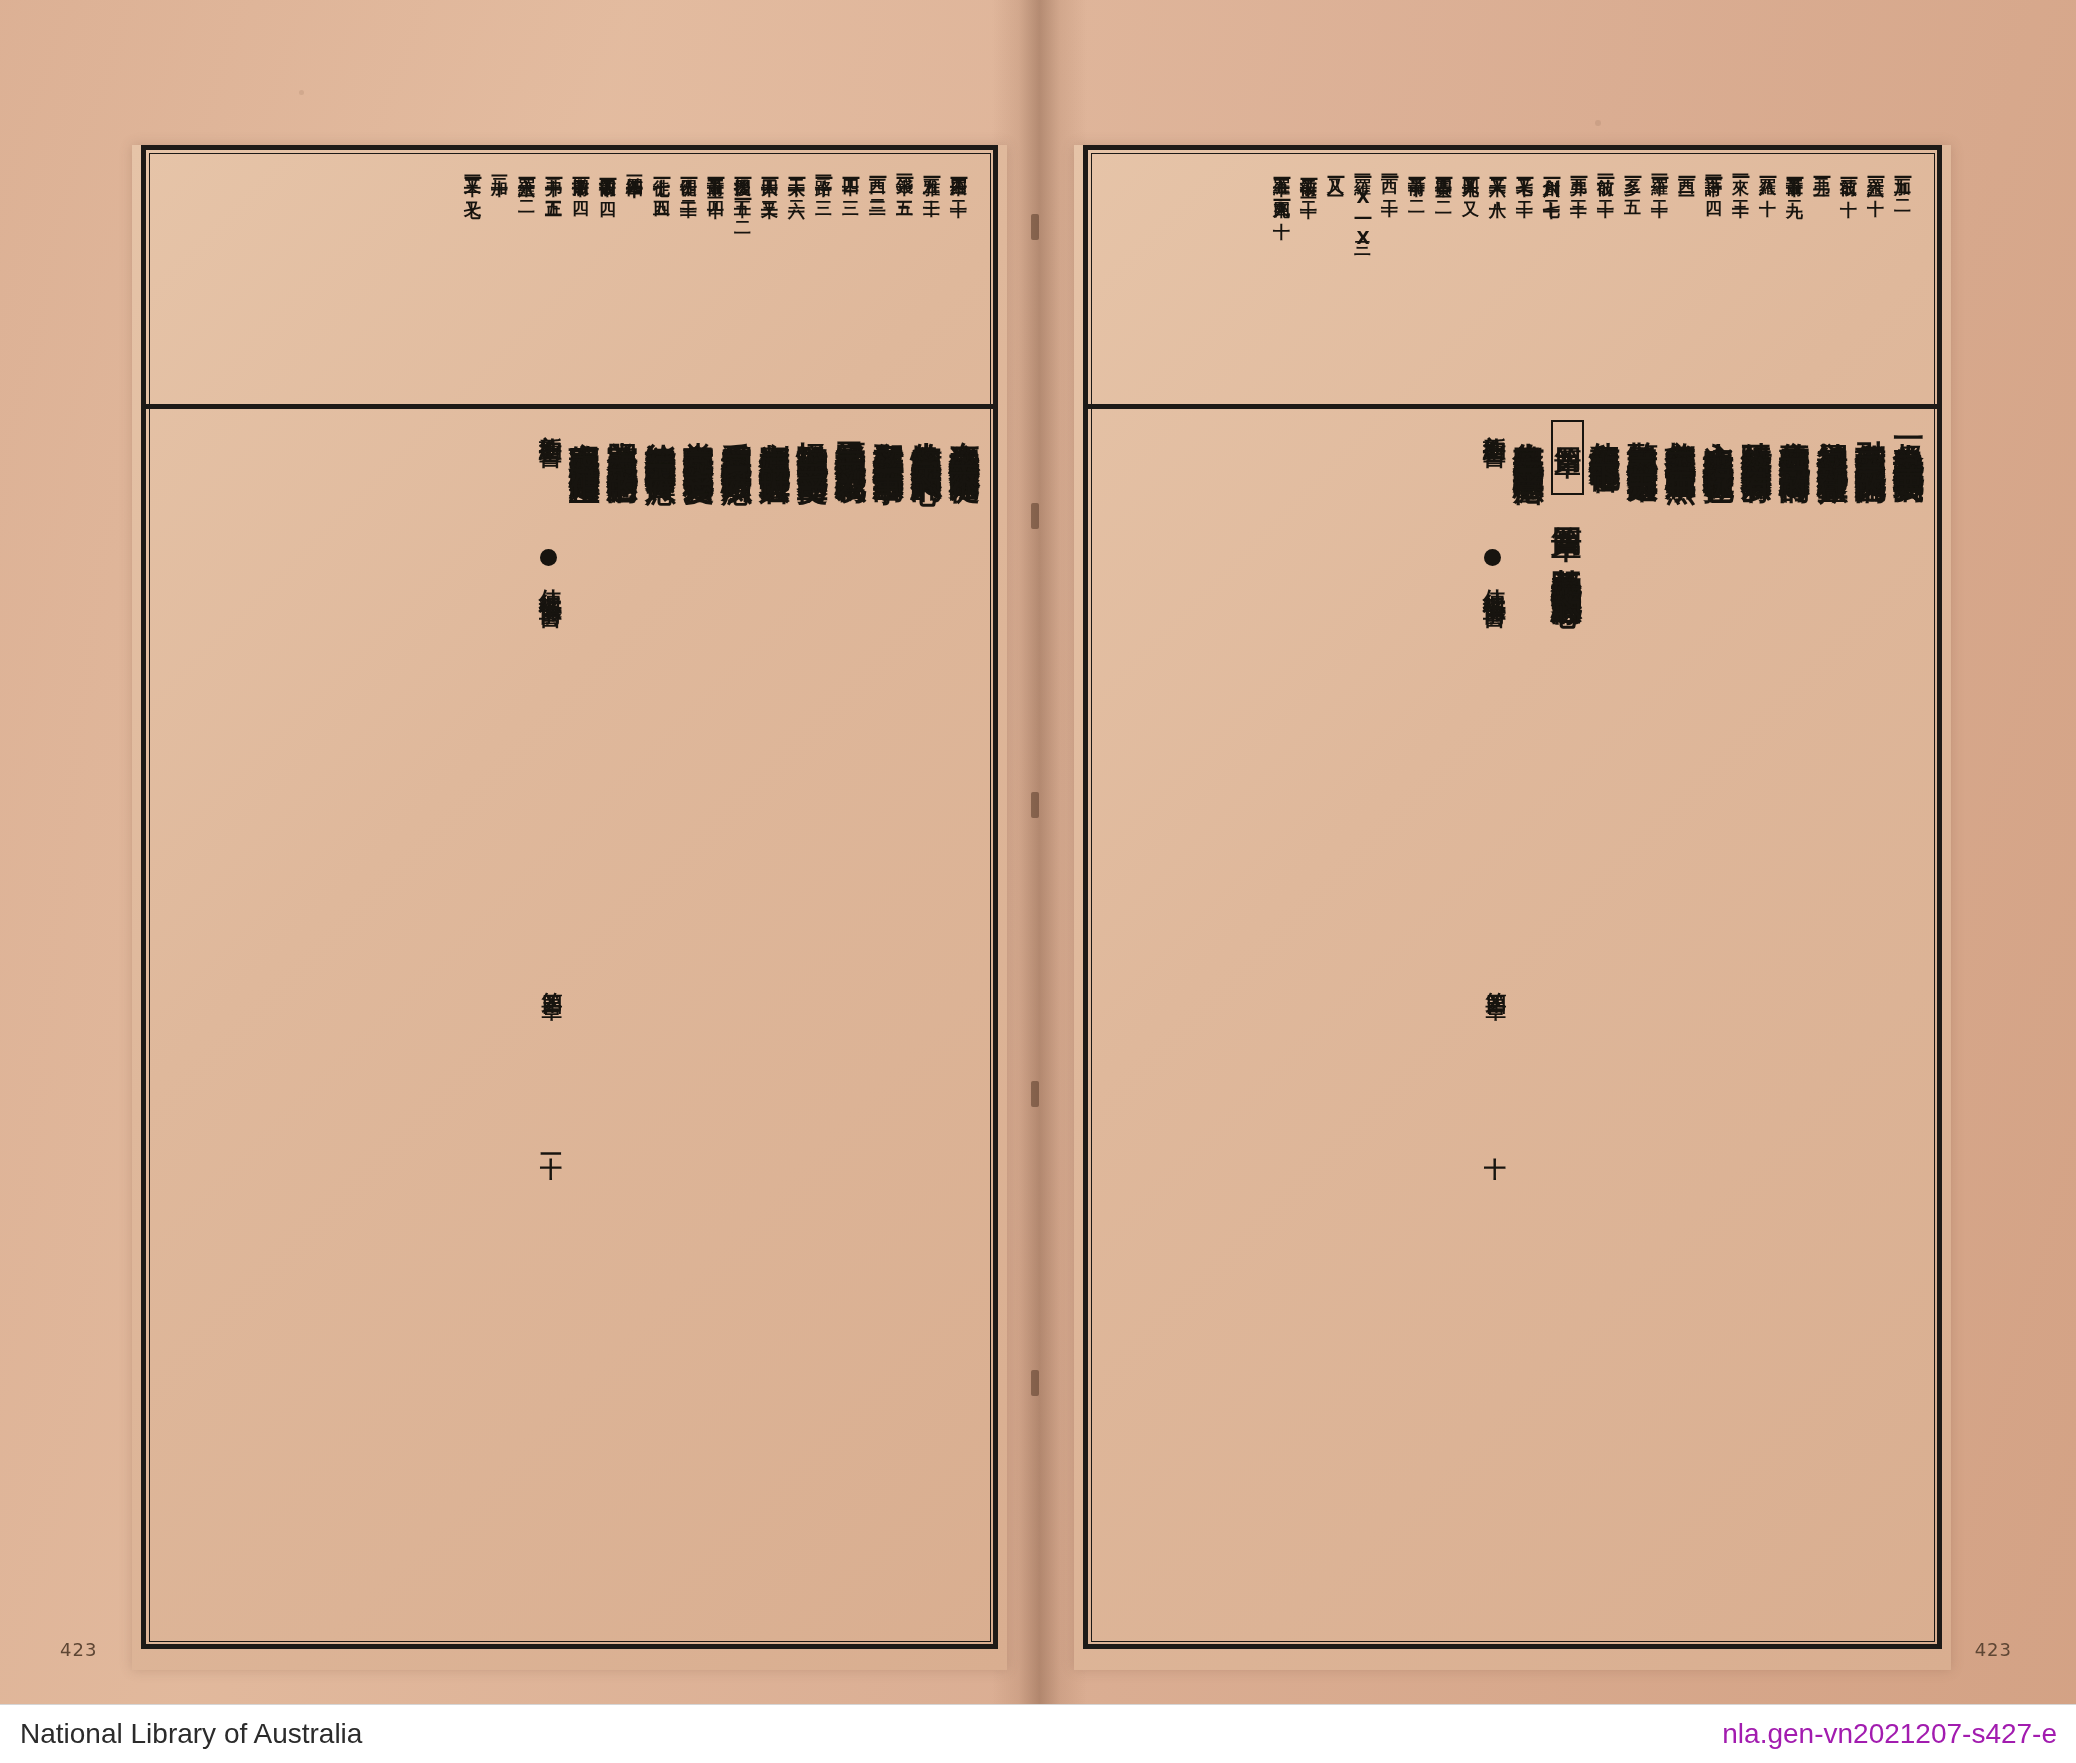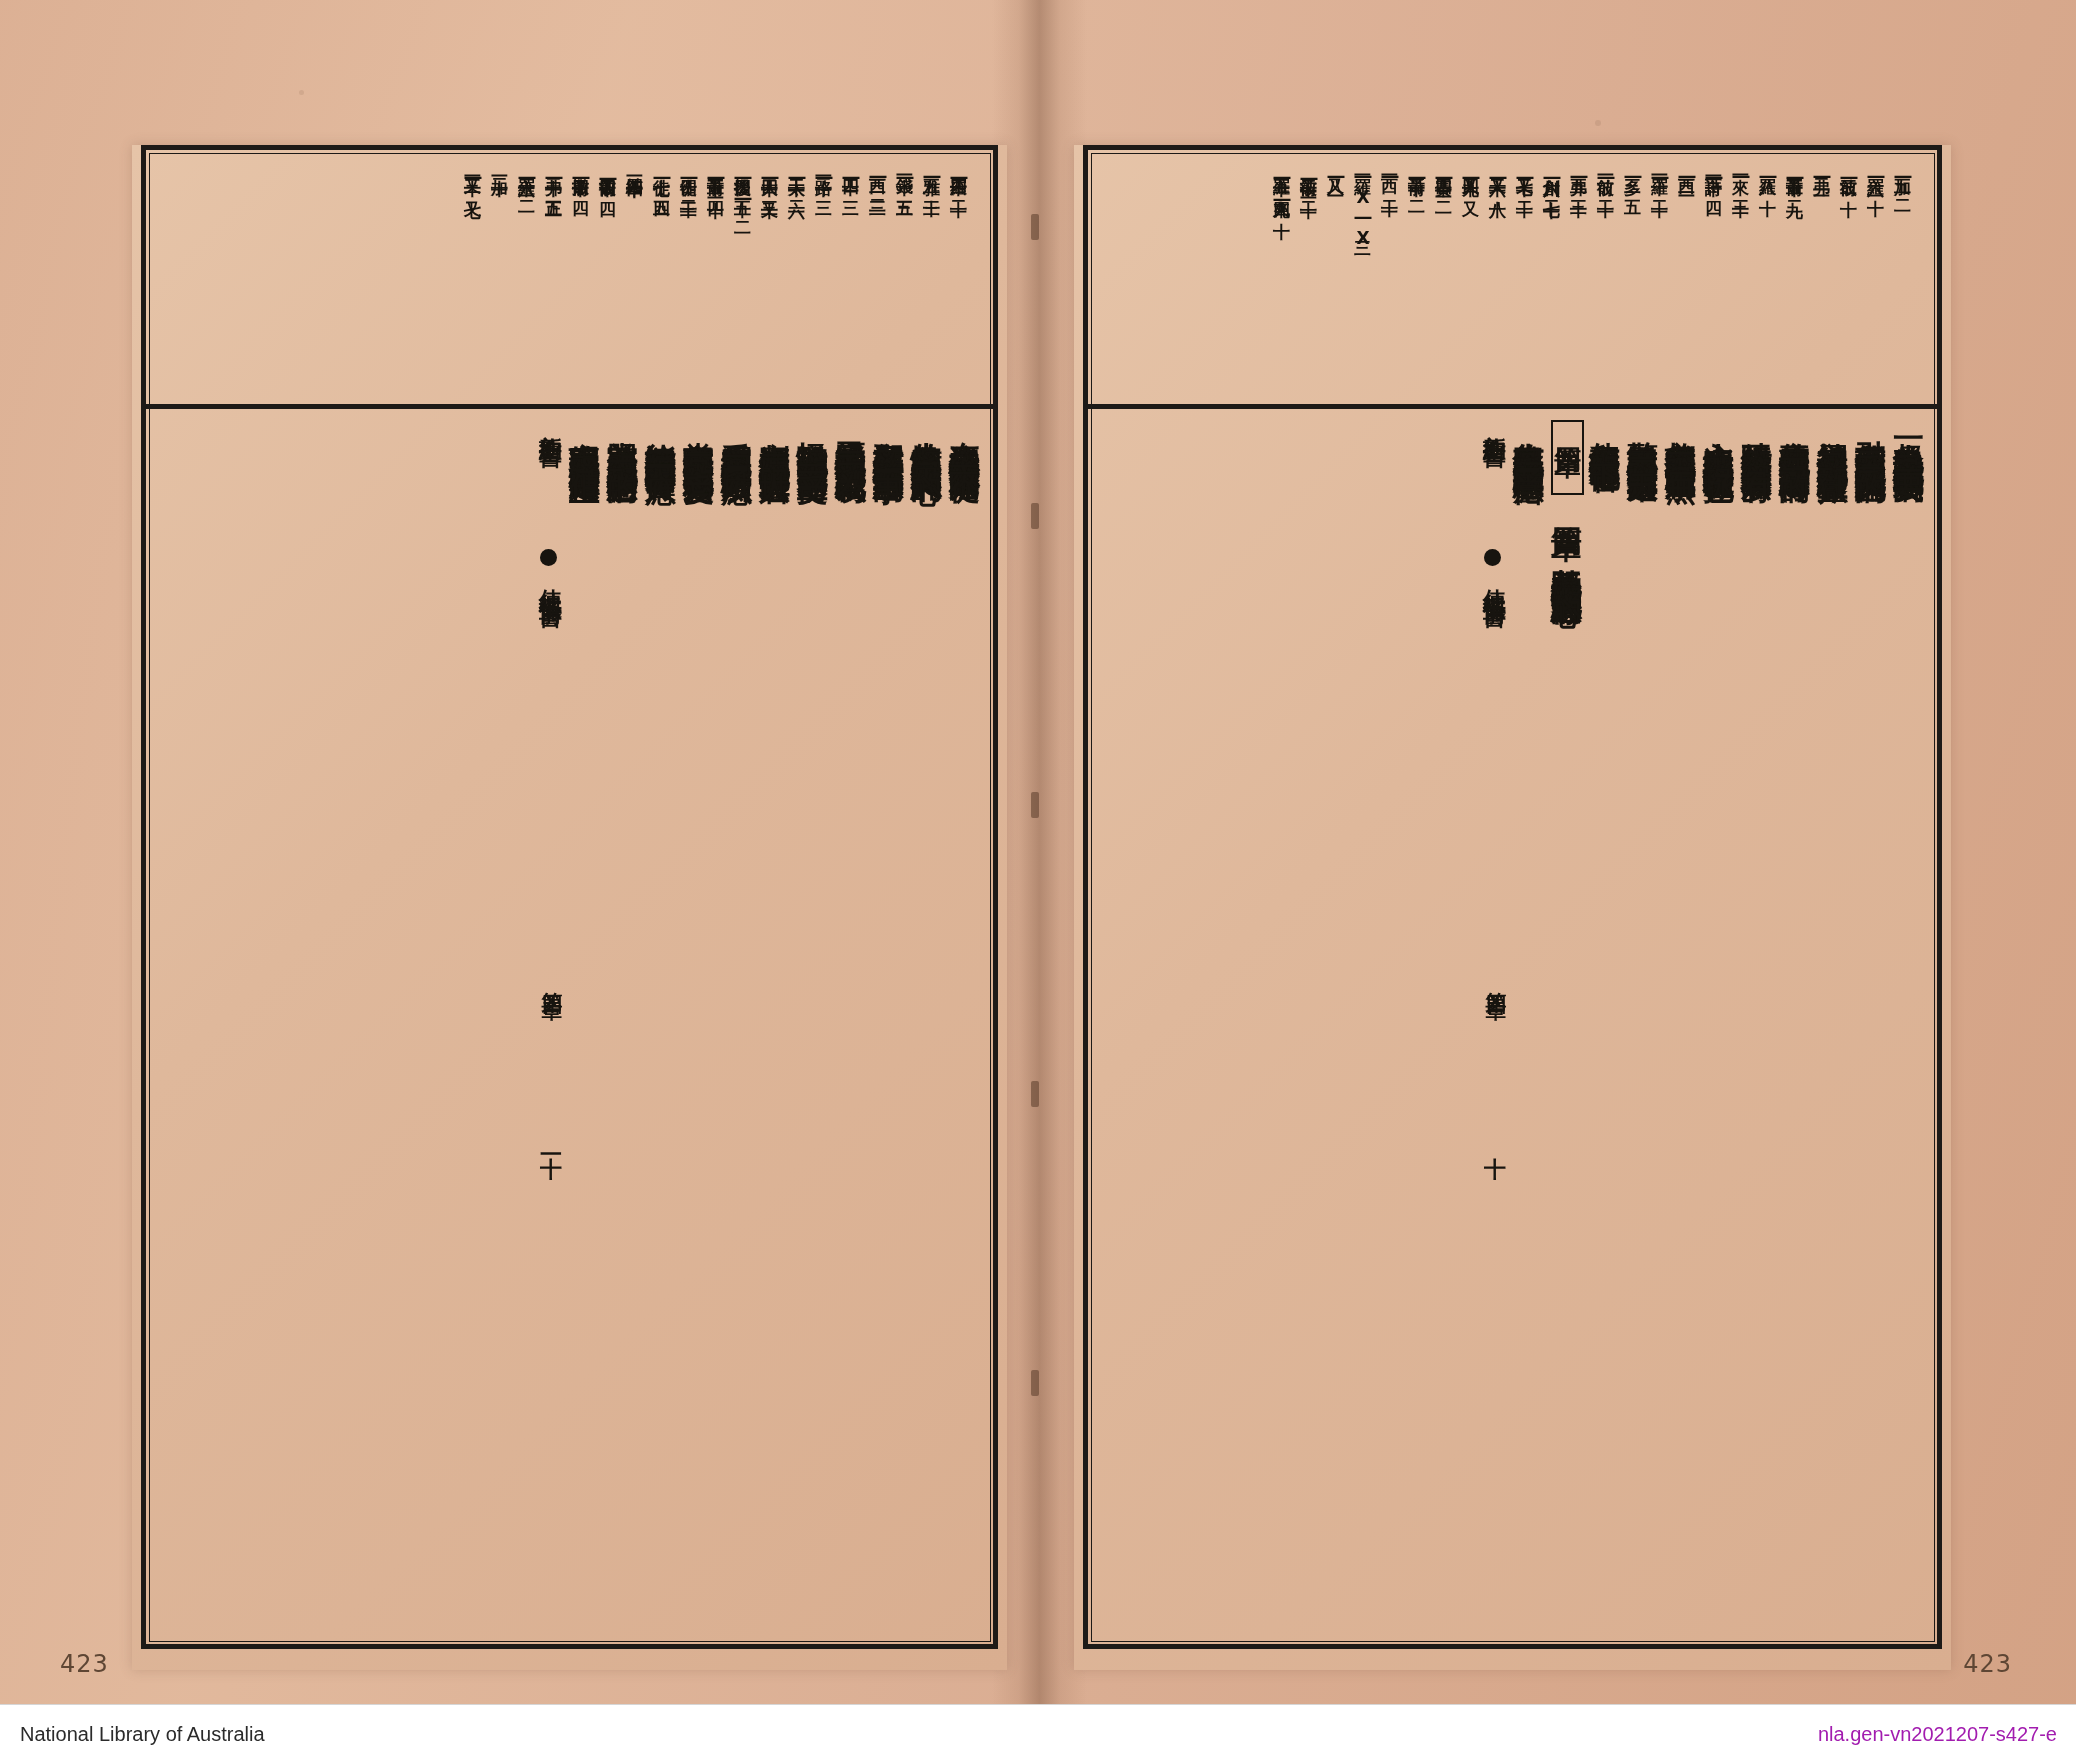--- a/index.html
+++ b/index.html
@@ -193,8 +193,8 @@
   
   .foot-number {
     position: absolute;
-    bottom: 26px;
-    font-size: 24px;
+    bottom: 44px;
+    font-size: 18px;
     color: #5e4634;
     font-family: "DejaVu Sans", sans-serif;
     letter-spacing: 1px;

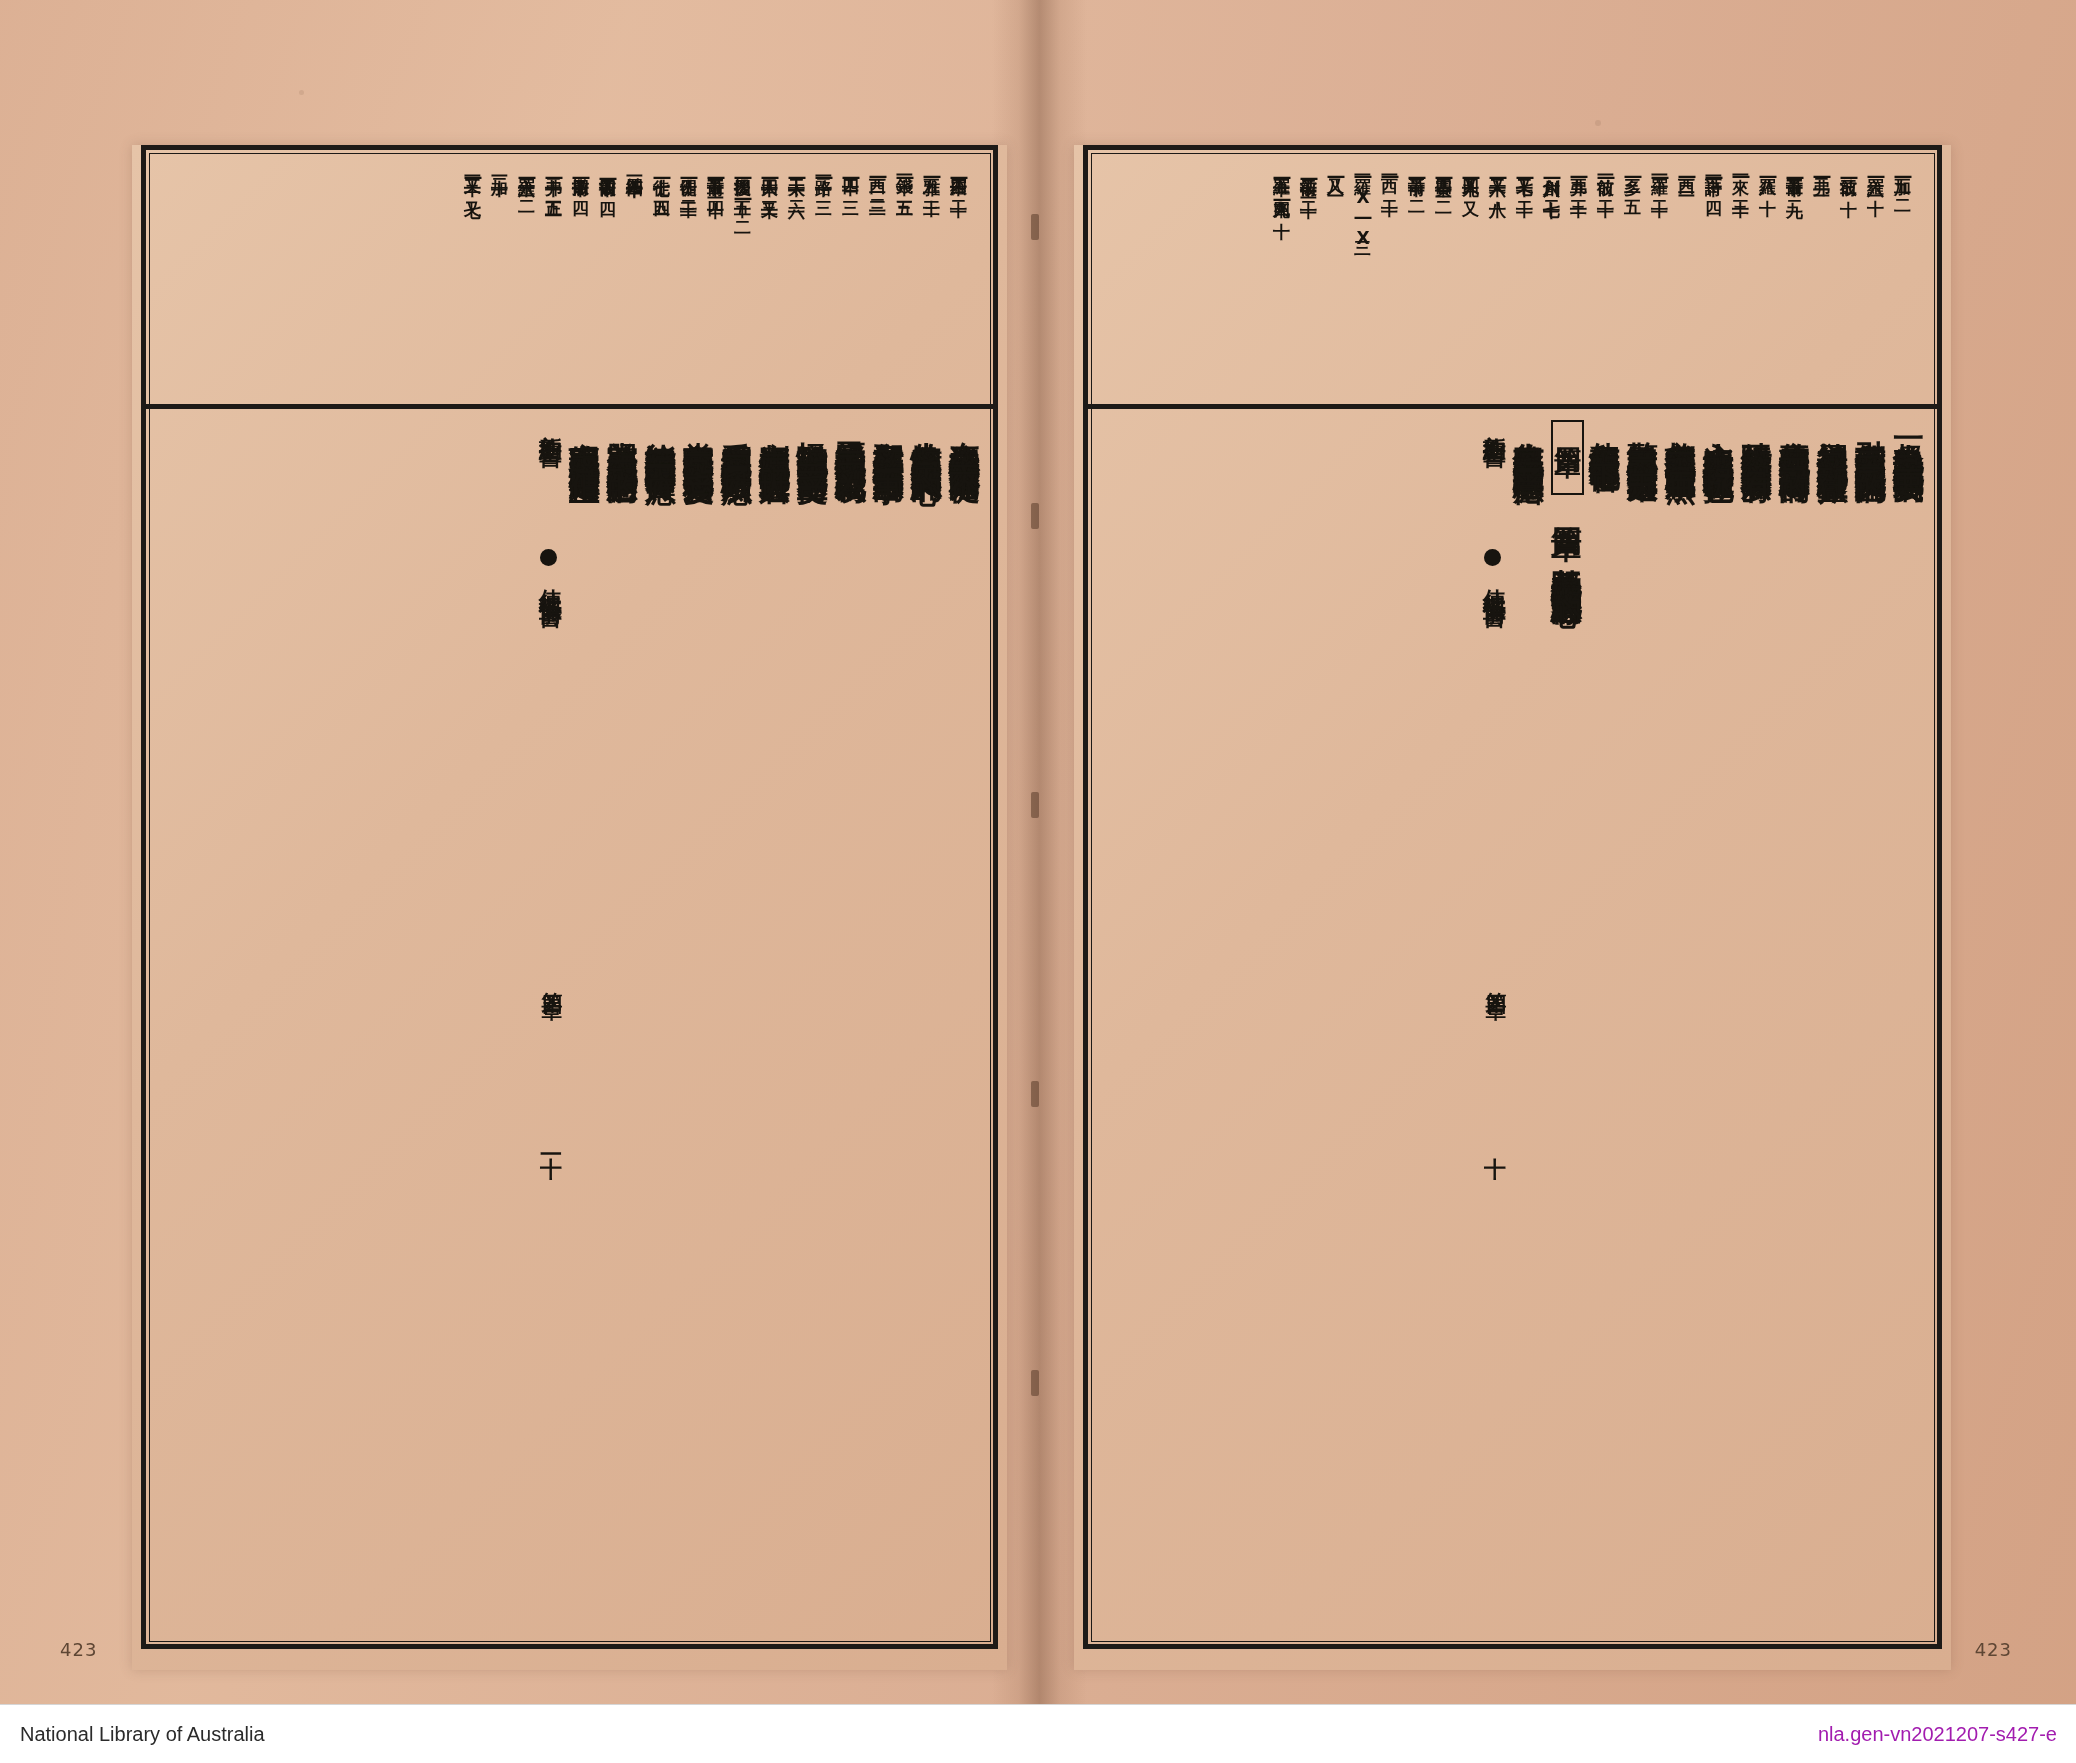--- a/index.html
+++ b/index.html
@@ -217,7 +217,7 @@
     padding: 0 20px;
     box-sizing: border-box;
     font-family: "Liberation Sans", sans-serif;
-    font-size: 20px;
+    font-size: 28px;
     color: #2b2b2b;
   }
   #metabar .right { color: #a21caf; }

